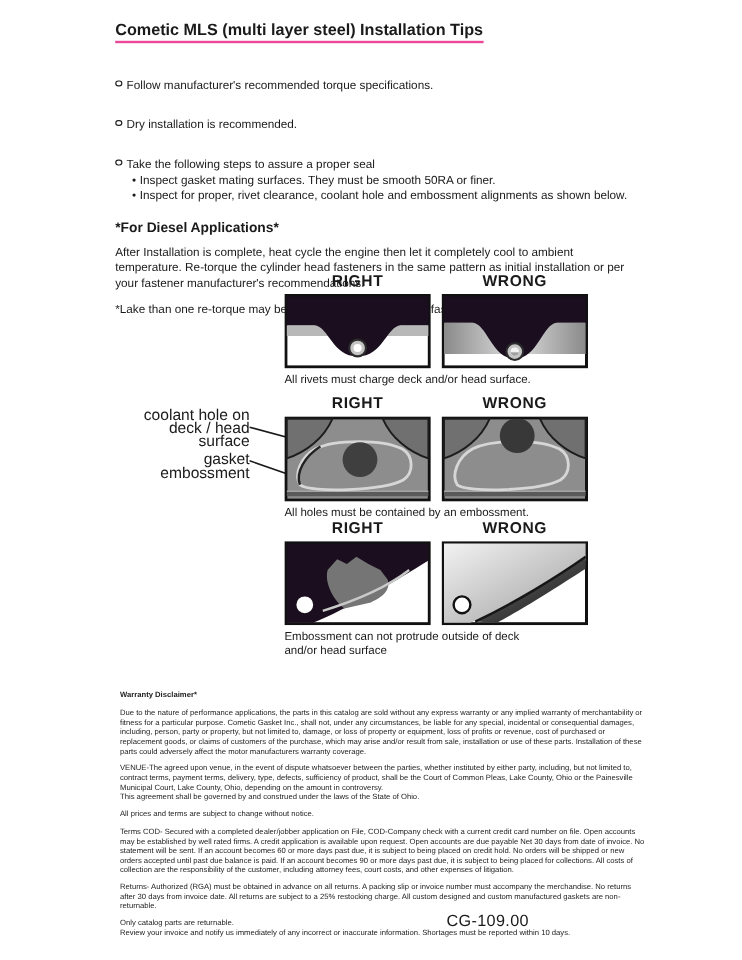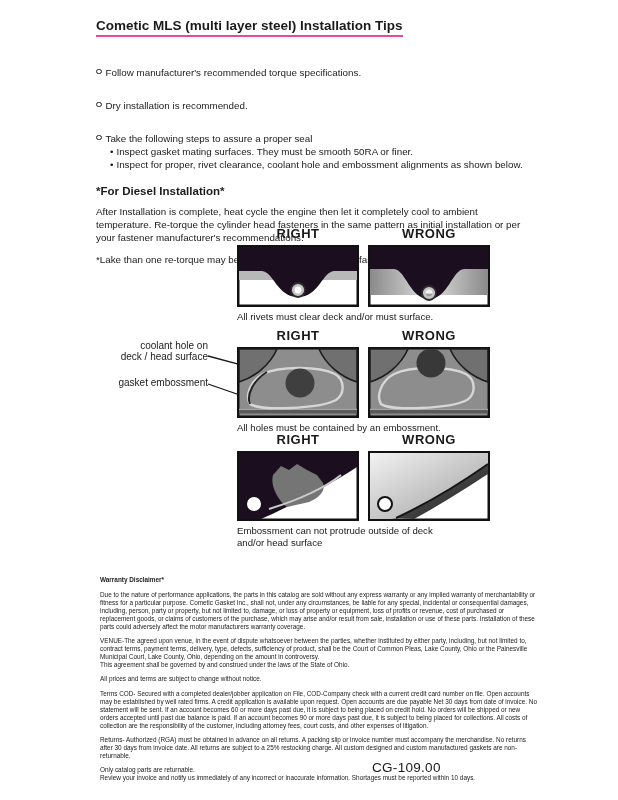--- a/index.html
+++ b/index.html
@@ -64,7 +64,7 @@
       <span>Inspect for proper, rivet clearance, coolant hole and embossment alignments as shown below.</span>
     </div>
 
-    <div class="diesel-heading">*For Diesel Installation*</div>
+    <div class="diesel-heading">*For Diesel Applications*</div>
     <div class="para">After Installation is complete, heat cycle the engine then let it completely cool to ambient temperature. Re-torque the cylinder head fasteners in the same pattern as initial installation or per your fastener manufacturer's recommendations.</div>
     <div class="para">*Lake than one re-torque may be required to achieve proper fastener stretch*</div>
   </div>

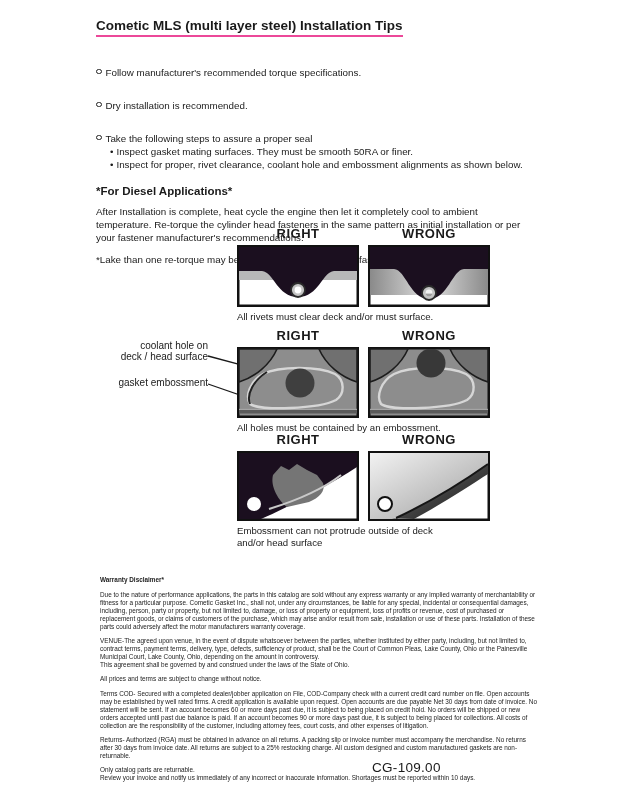--- a/index.html
+++ b/index.html
@@ -102,7 +102,7 @@
         <rect x="55" y="48.6" width="12" height="4" fill="#9e9e9e" clip-path="url(#c1w)"></rect>
       </svg>
     </div>
-    <div class="caption">All rivets must clear deck and/or must surface.</div>
+    <div class="caption">All rivets must charge deck and/or head surface.</div>
   </div>
 
   <div class="side-label" style="left:100px;top:340px;">coolant hole on

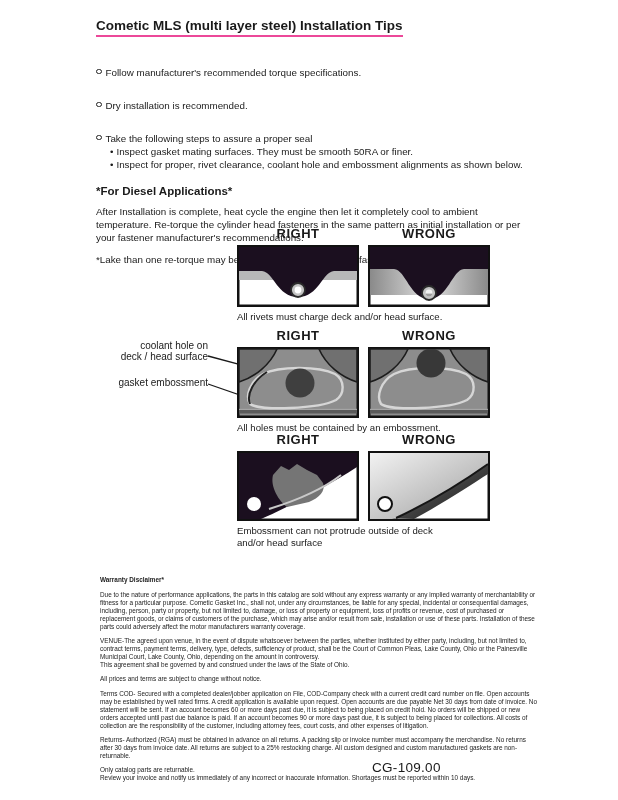--- a/index.html
+++ b/index.html
@@ -26,7 +26,7 @@
   .pair .labels span{flex:0 0 122px;text-align:center;font-size:13px;font-weight:600;letter-spacing:0.5px;}
   .pair .boxes{display:flex;gap:9px;}
   .pair .caption{font-size:9.6px;line-height:11.5px;margin-top:4px;white-space:pre-line;}
-  .side-label{position:absolute;width:108px;text-align:right;font-size:10px;line-height:11px;white-space:pre-line;}
+  .side-label{position:absolute;width:108px;text-align:right;font-size:13px;line-height:11px;white-space:pre-line;}
   .pointer-overlay{position:absolute;left:205px;top:348px;width:100px;height:58px;}
   
   .legal{position:absolute;left:100px;top:576px;width:440px;font-size:6.4px;line-height:1.24;color:#222;}

